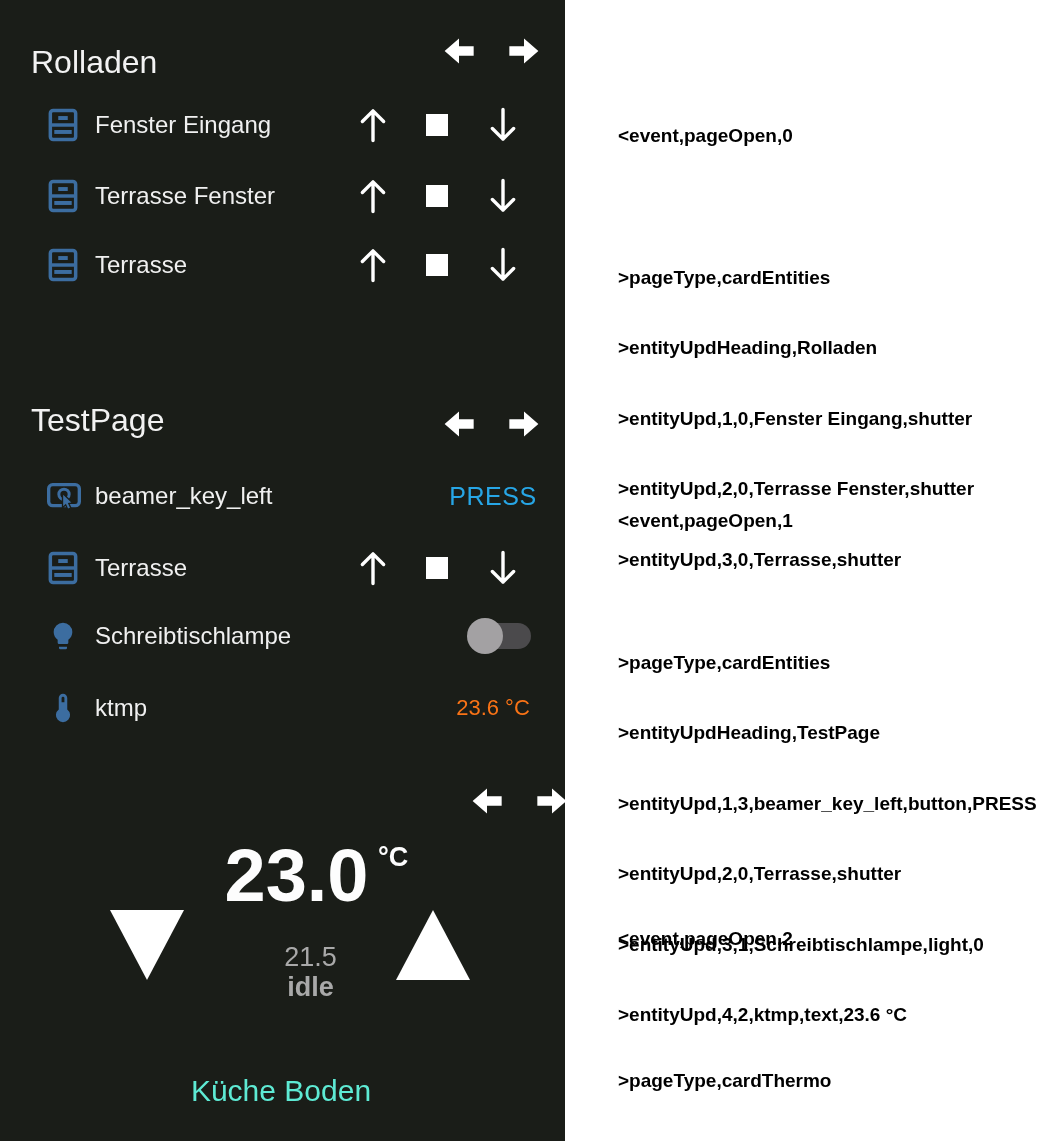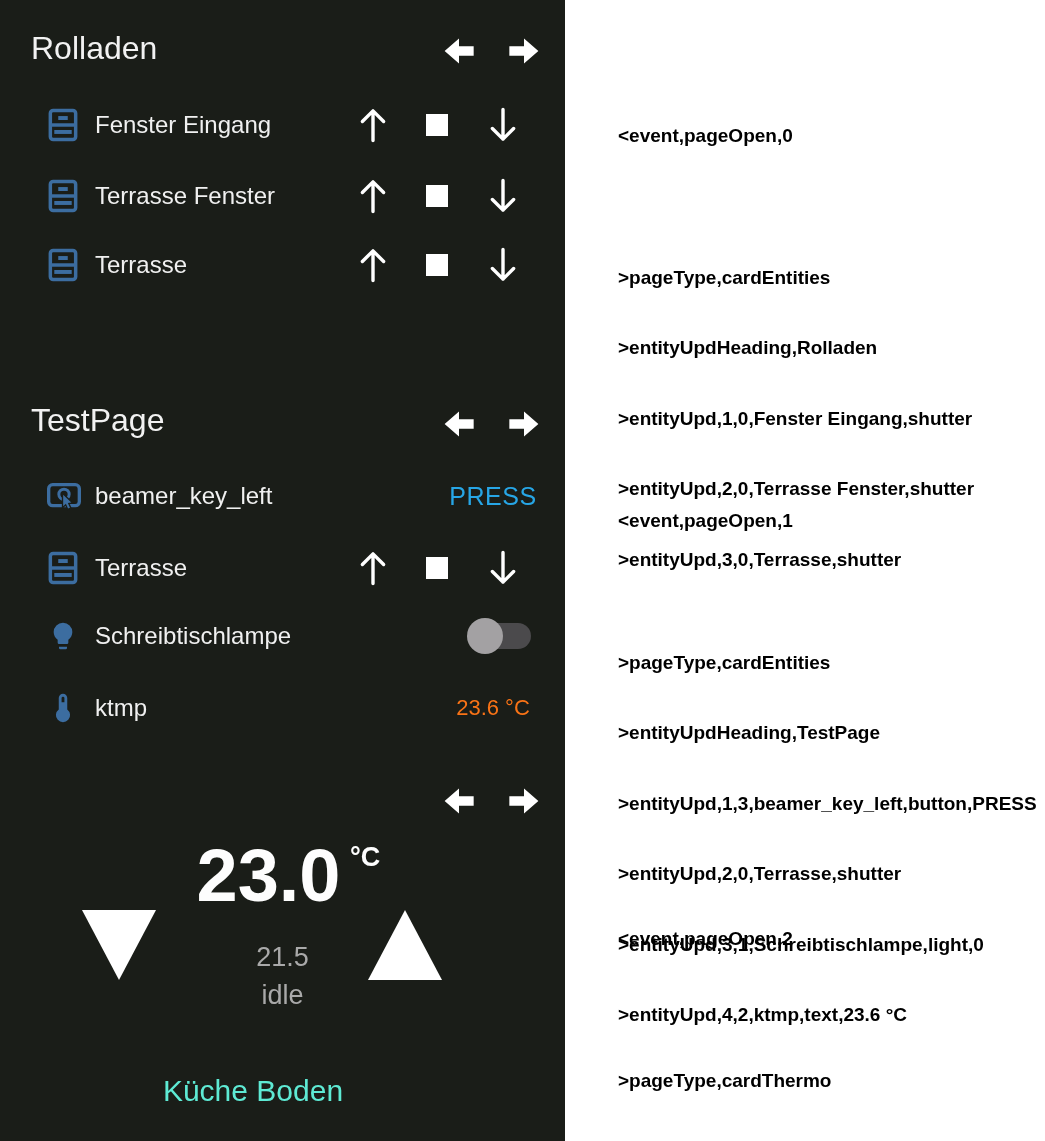--- a/index.html
+++ b/index.html
@@ -50,7 +50,7 @@
   <div class="device">
 
     <section class="card" style="top:0;height:390px;">
-      <h1 class="card-title" style="top:30px;">Rolladen</h1>
+      <h1 class="card-title" style="top:44px;">Rolladen</h1>
       <svg class="nav-btn" style="left:437px;top:32px;" viewBox="0 0 24 24" preserveAspectRatio="none">
         <path d="M20,9V15H12V19.84L4.16,12L12,4.16V9H20Z" fill="#ffffff"></path>
         </svg>

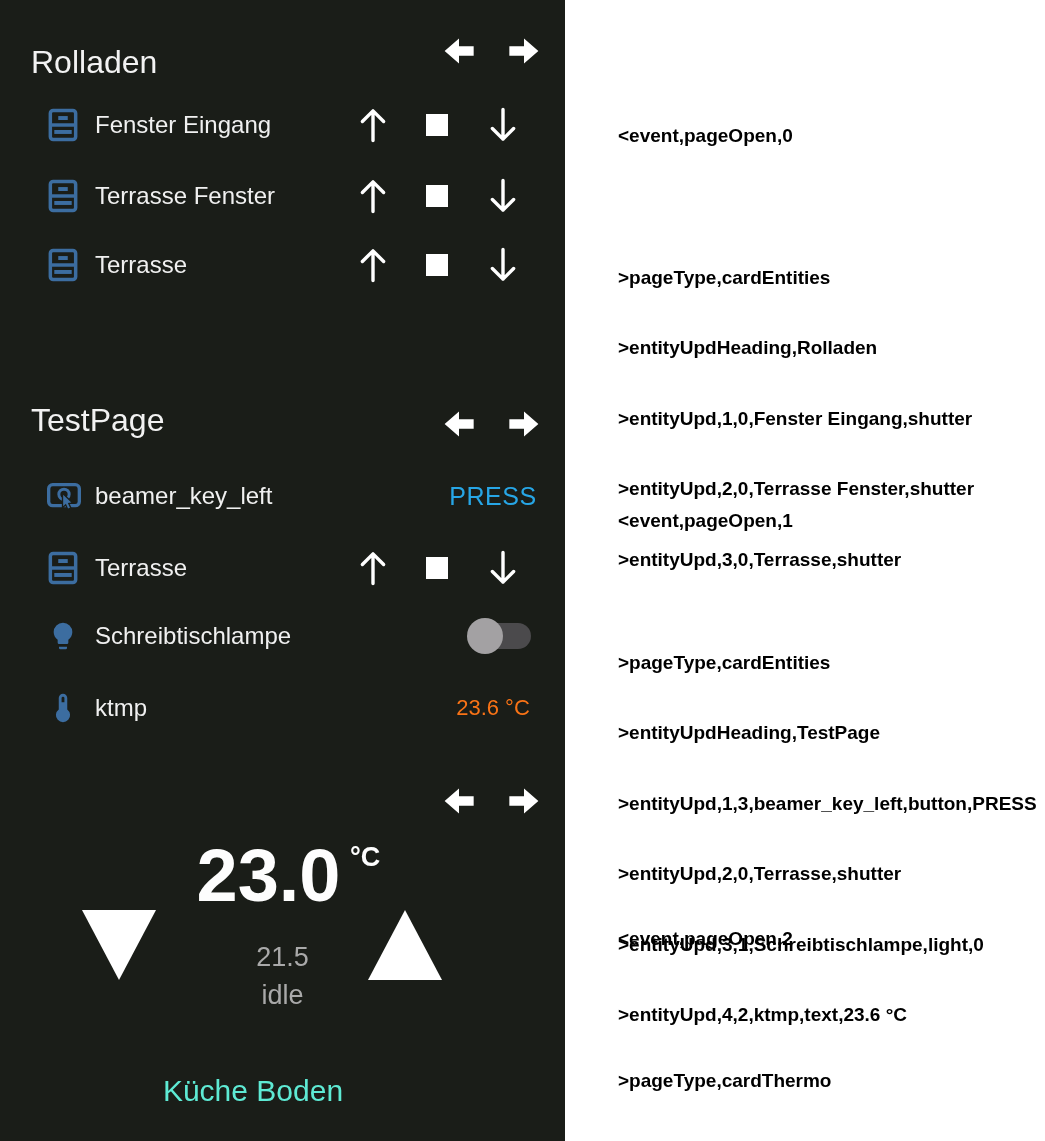--- a/index.html
+++ b/index.html
@@ -166,7 +166,7 @@
       </div>
     </section>
 
-    <section class="card" style="top:770px;height:371px;">
+    <section class="card" style="top:770px;height:371px;margin-left:28px;">
       <svg class="nav-btn" style="left:437px;top:12px;" viewBox="0 0 24 24" preserveAspectRatio="none">
         <path d="M20,9V15H12V19.84L4.16,12L12,4.16V9H20Z" fill="#ffffff"></path>
         </svg>

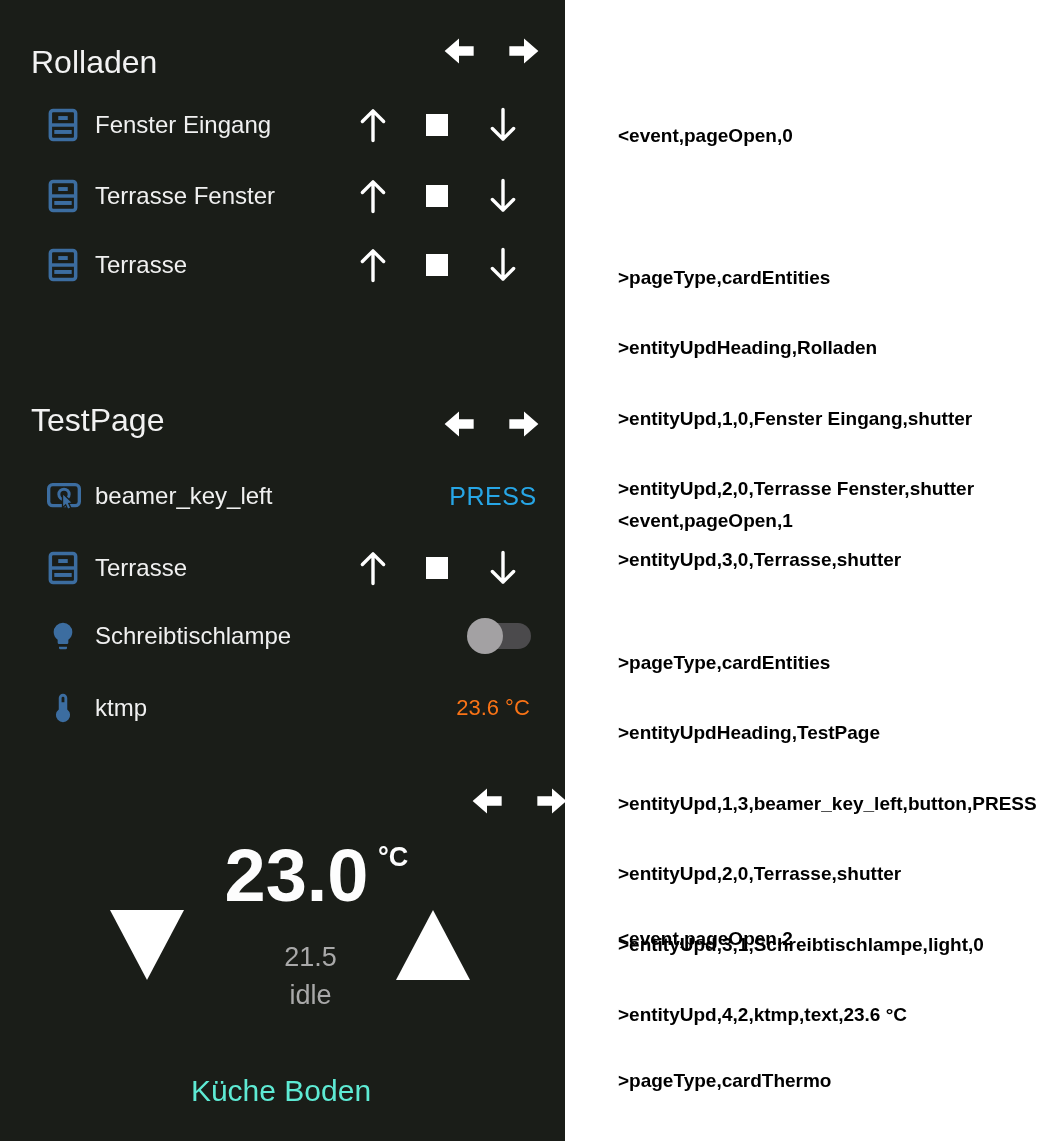--- a/index.html
+++ b/index.html
@@ -36,7 +36,7 @@
           border-right:37px solid transparent;border-bottom:70px solid #ffffff;}
   .thermo-sub{position:absolute;left:0;width:565px;text-align:center;color:#a9a9a9;
               font-size:27px;line-height:30px;}
-  .thermo-target{top:172px;} .thermo-state{top:210px;}
+  .thermo-target{top:172px;} .thermo-state{top:202px;font-weight:bold;}
   .thermo-title{position:absolute;left:0;top:304px;width:506px;text-align:center;
                 color:#5eead4;font-size:30px;}
   .ann{position:absolute;left:618px;color:#000000;font-weight:700;font-size:19px;

